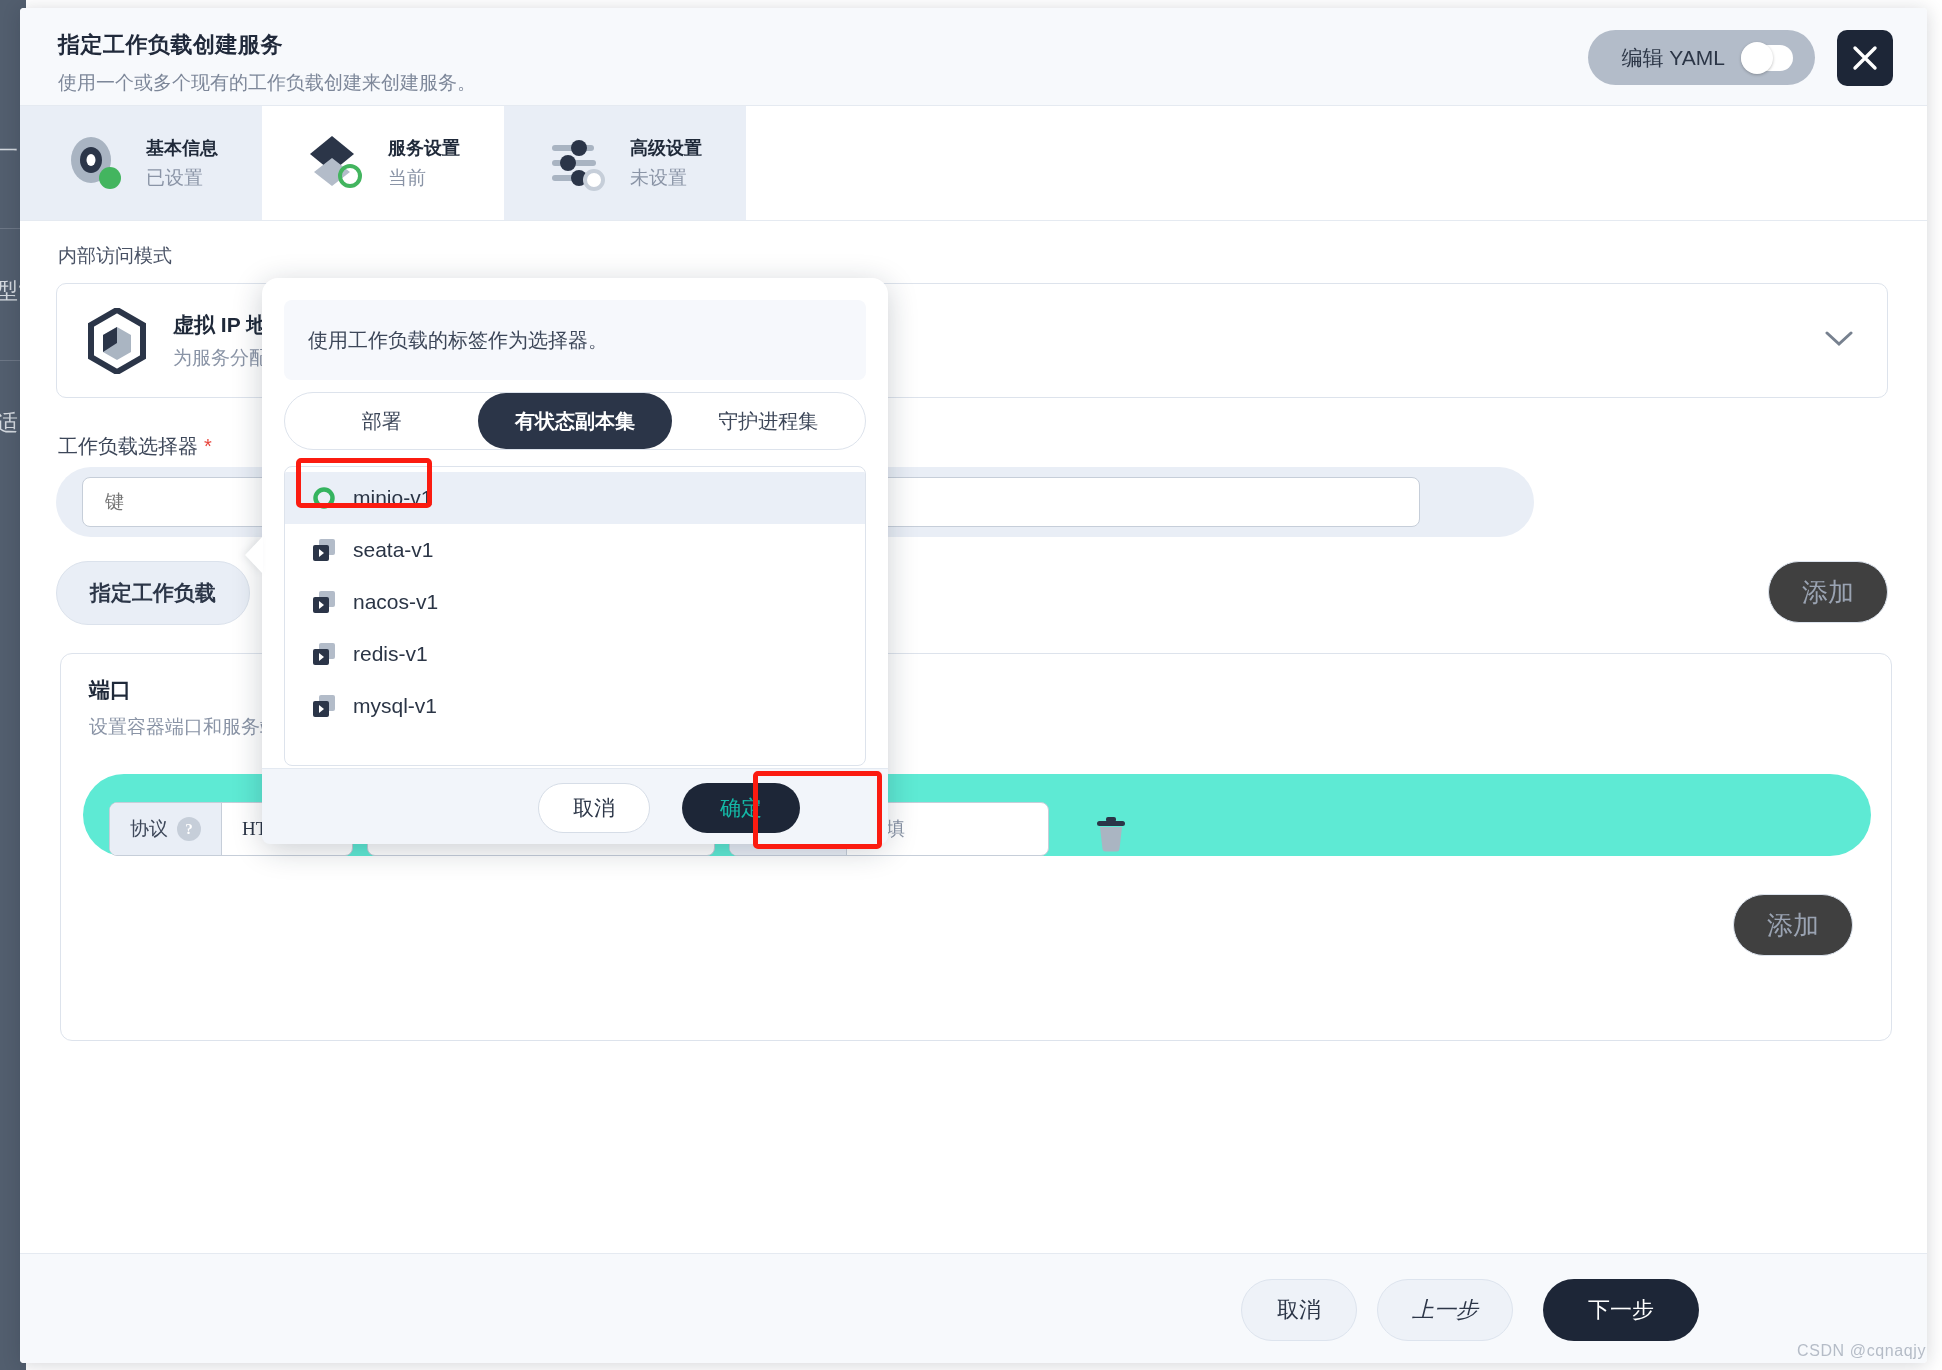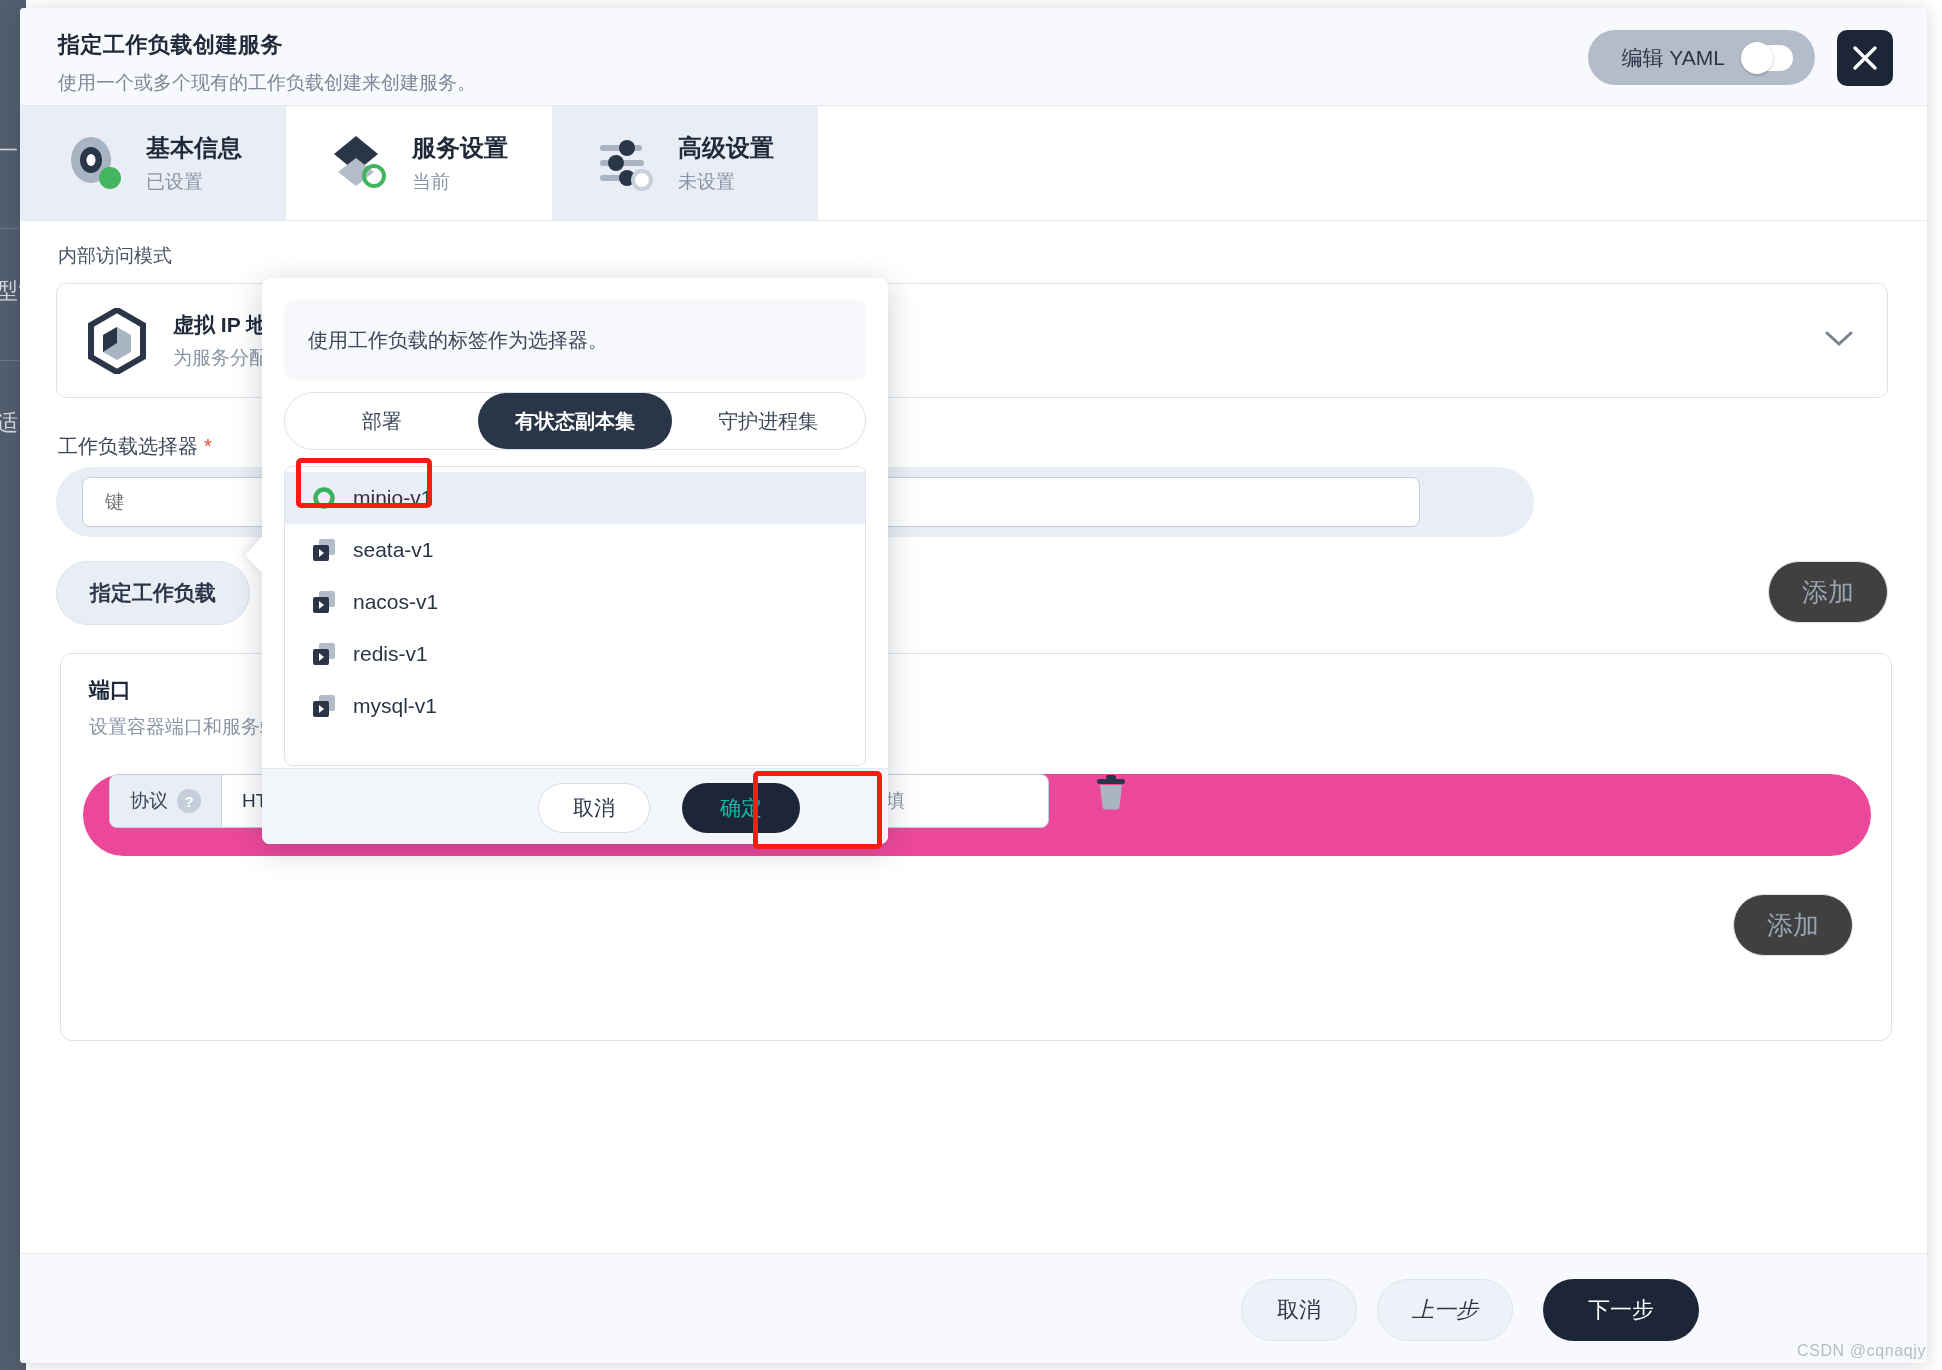--- a/index.html
+++ b/index.html
@@ -87,7 +87,7 @@
   .step.done, .step.pending { background: #e9eef6; }
   .step.active { background: #ffffff; }
   .step-ico { width: 62px; height: 62px; position: relative; flex: 0 0 62px; }
-  .step-txt .t { font-size: 24px; font-weight: bold; color: #1f2939; }
+  .step-txt .t { font-size: 18px; font-weight: bold; color: #1f2939; }
   .step-txt .s { font-size: 19px; color: #8a94a6; margin-top: 5px; }
 
   

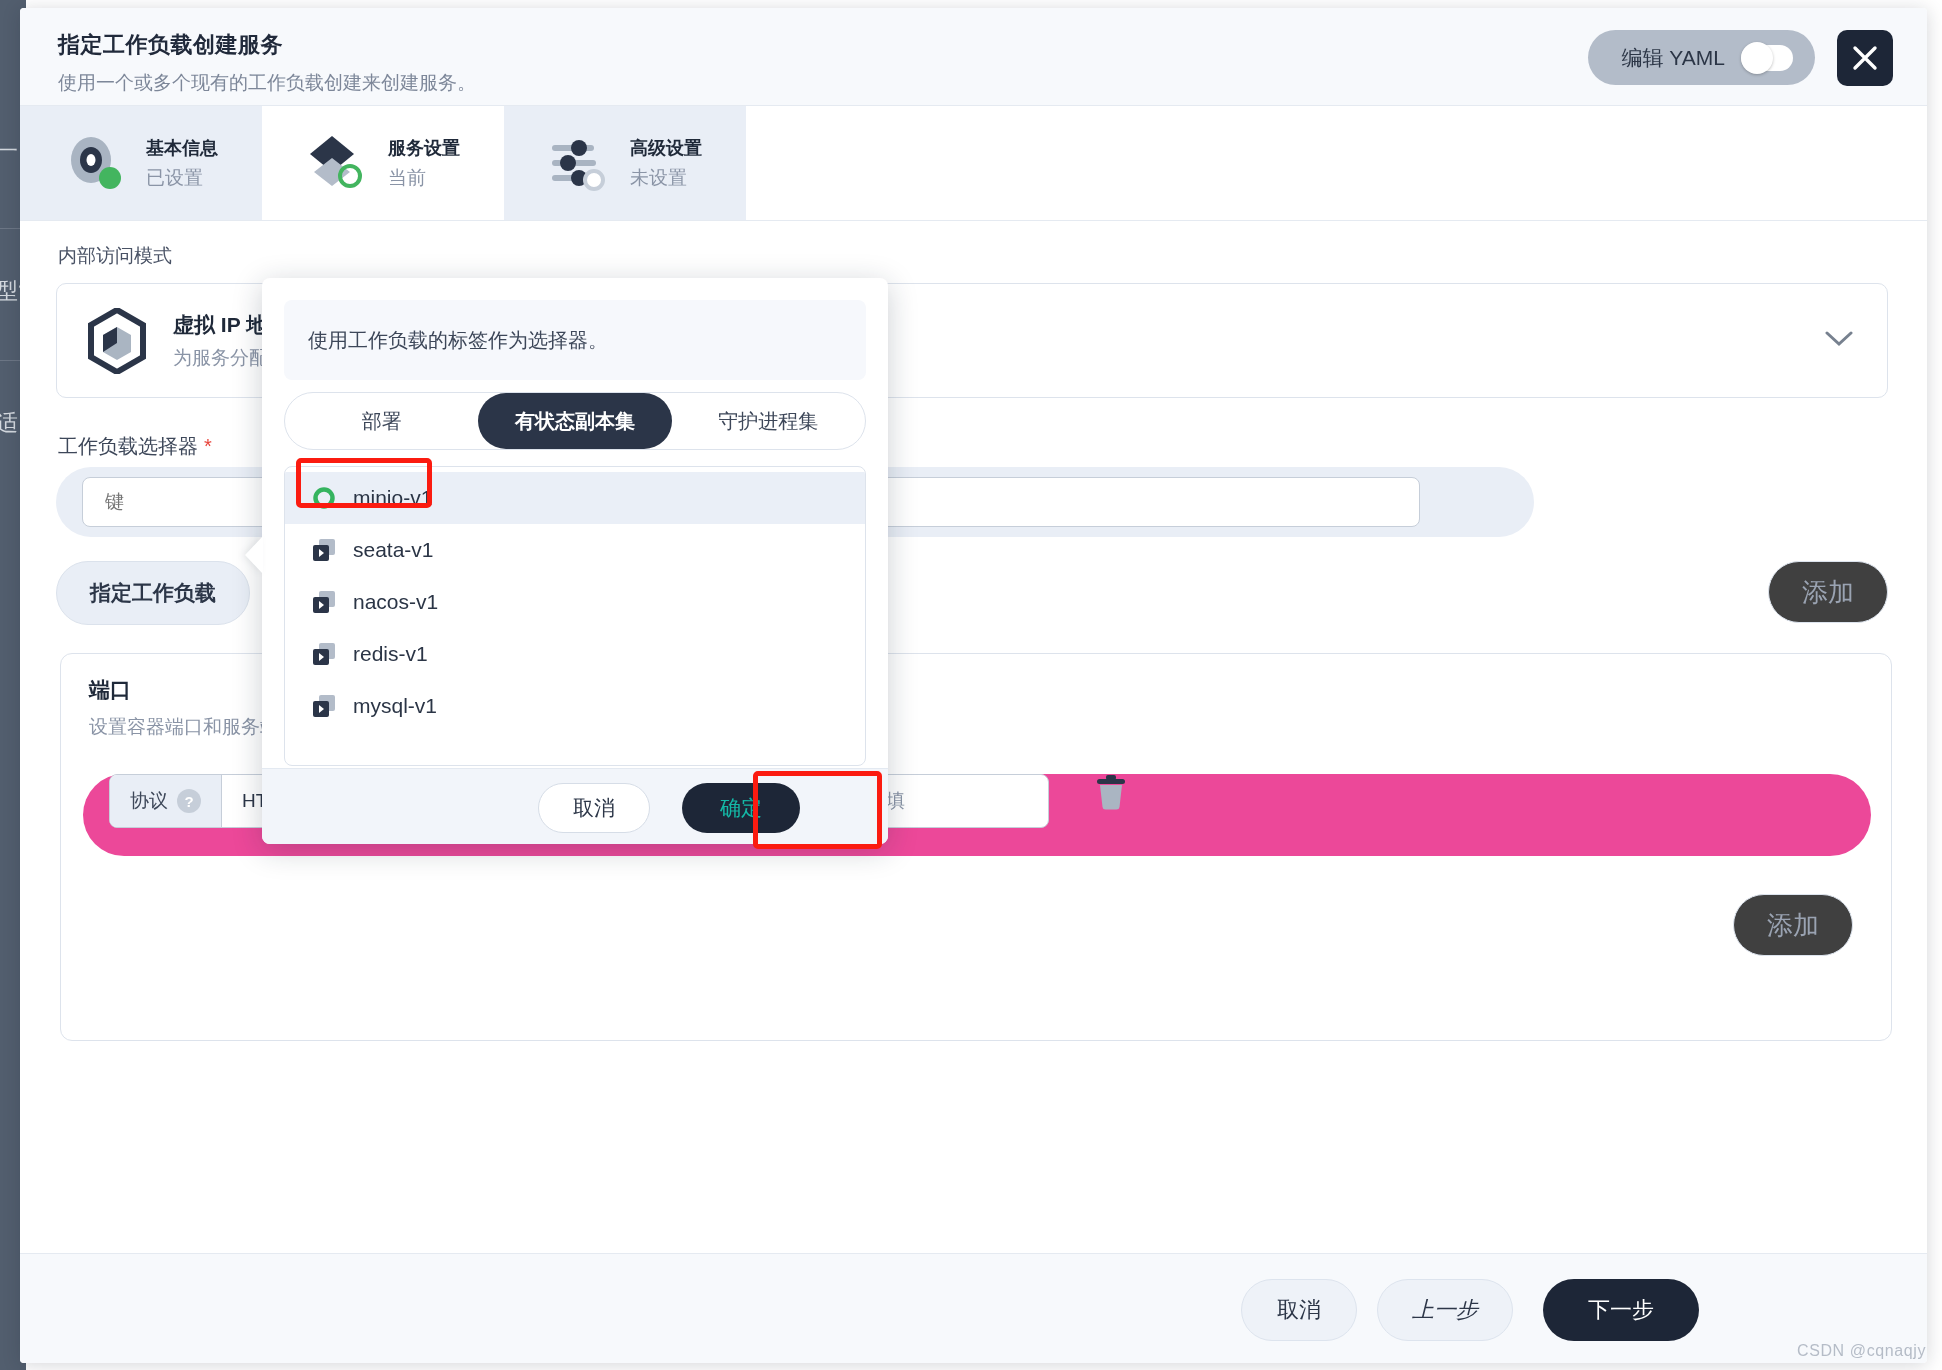--- a/index.html
+++ b/index.html
@@ -207,7 +207,7 @@
     position: absolute; left: 262px; top: 278px;
     width: 626px; height: 566px;
     background: #ffffff;
-    border-radius: 8px;
+    border-radius: 16px;
     box-shadow: 0 6px 30px rgba(25,35,55,.22);
     z-index: 40;
   }

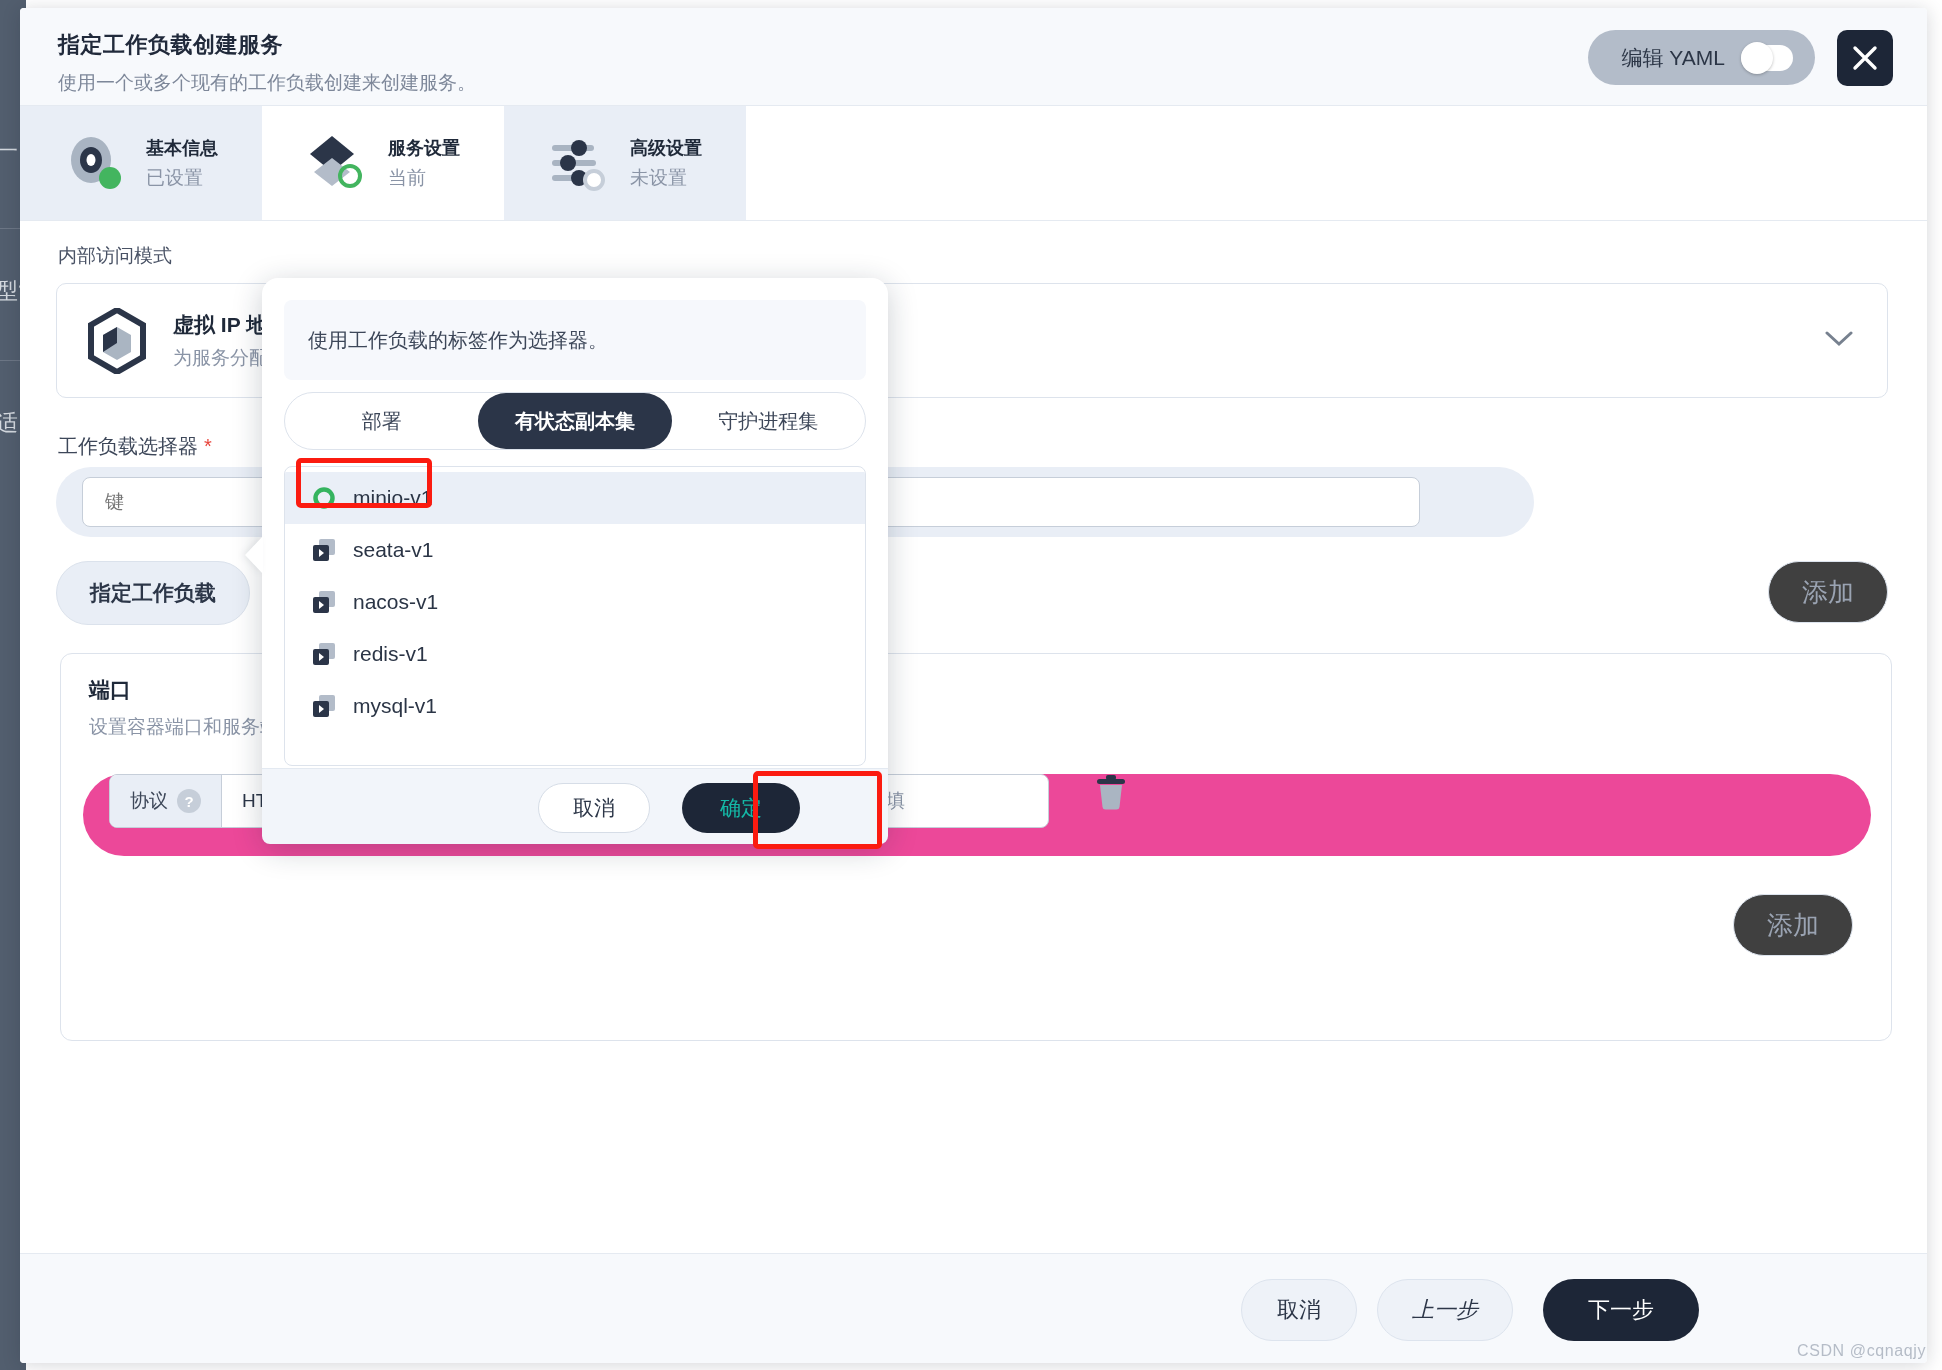--- a/index.html
+++ b/index.html
@@ -156,8 +156,8 @@
   .port-row {
     position: absolute; left: 22px; top: 120px;
     width: 1788px; height: 82px;
-    background: #ec4899; border-radius: 41px;
-    display: flex; align-items: flex-start;
+    background: #5eead4; border-radius: 41px;
+    display: flex; align-items: flex-end; font-family: Liberation Serif, serif;
   }
   .fgroup {
     display: flex; align-items: center;

